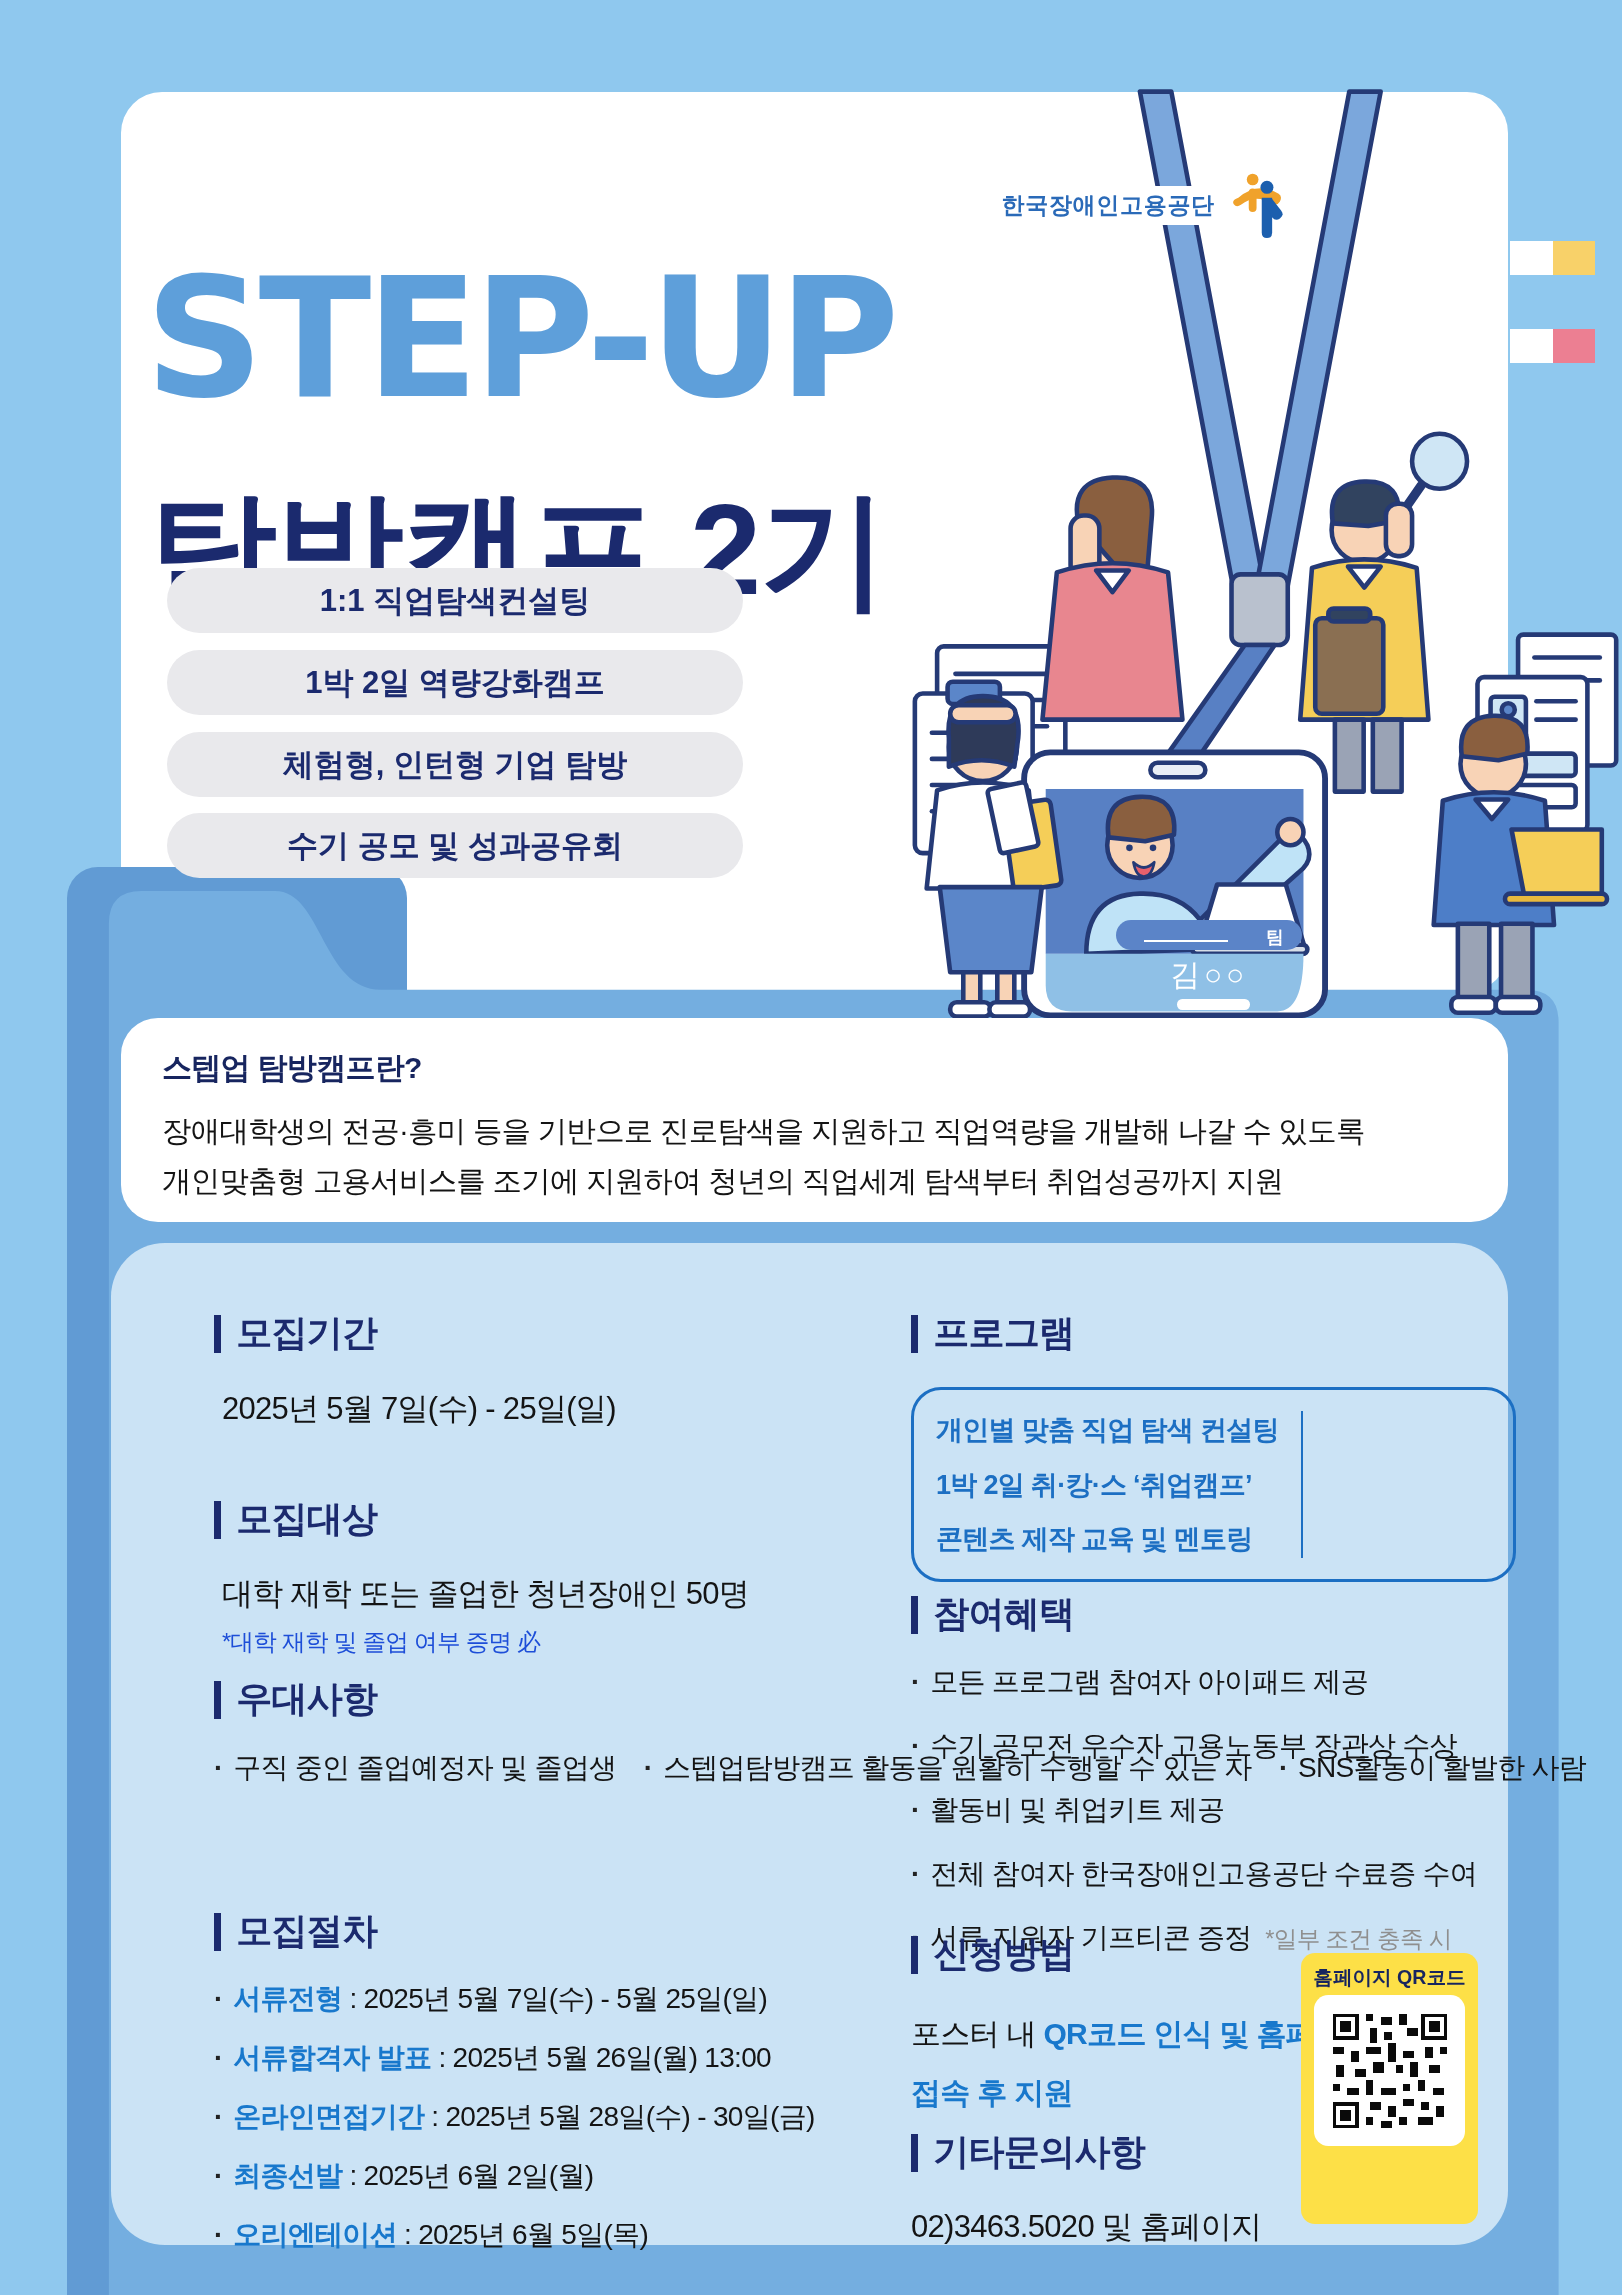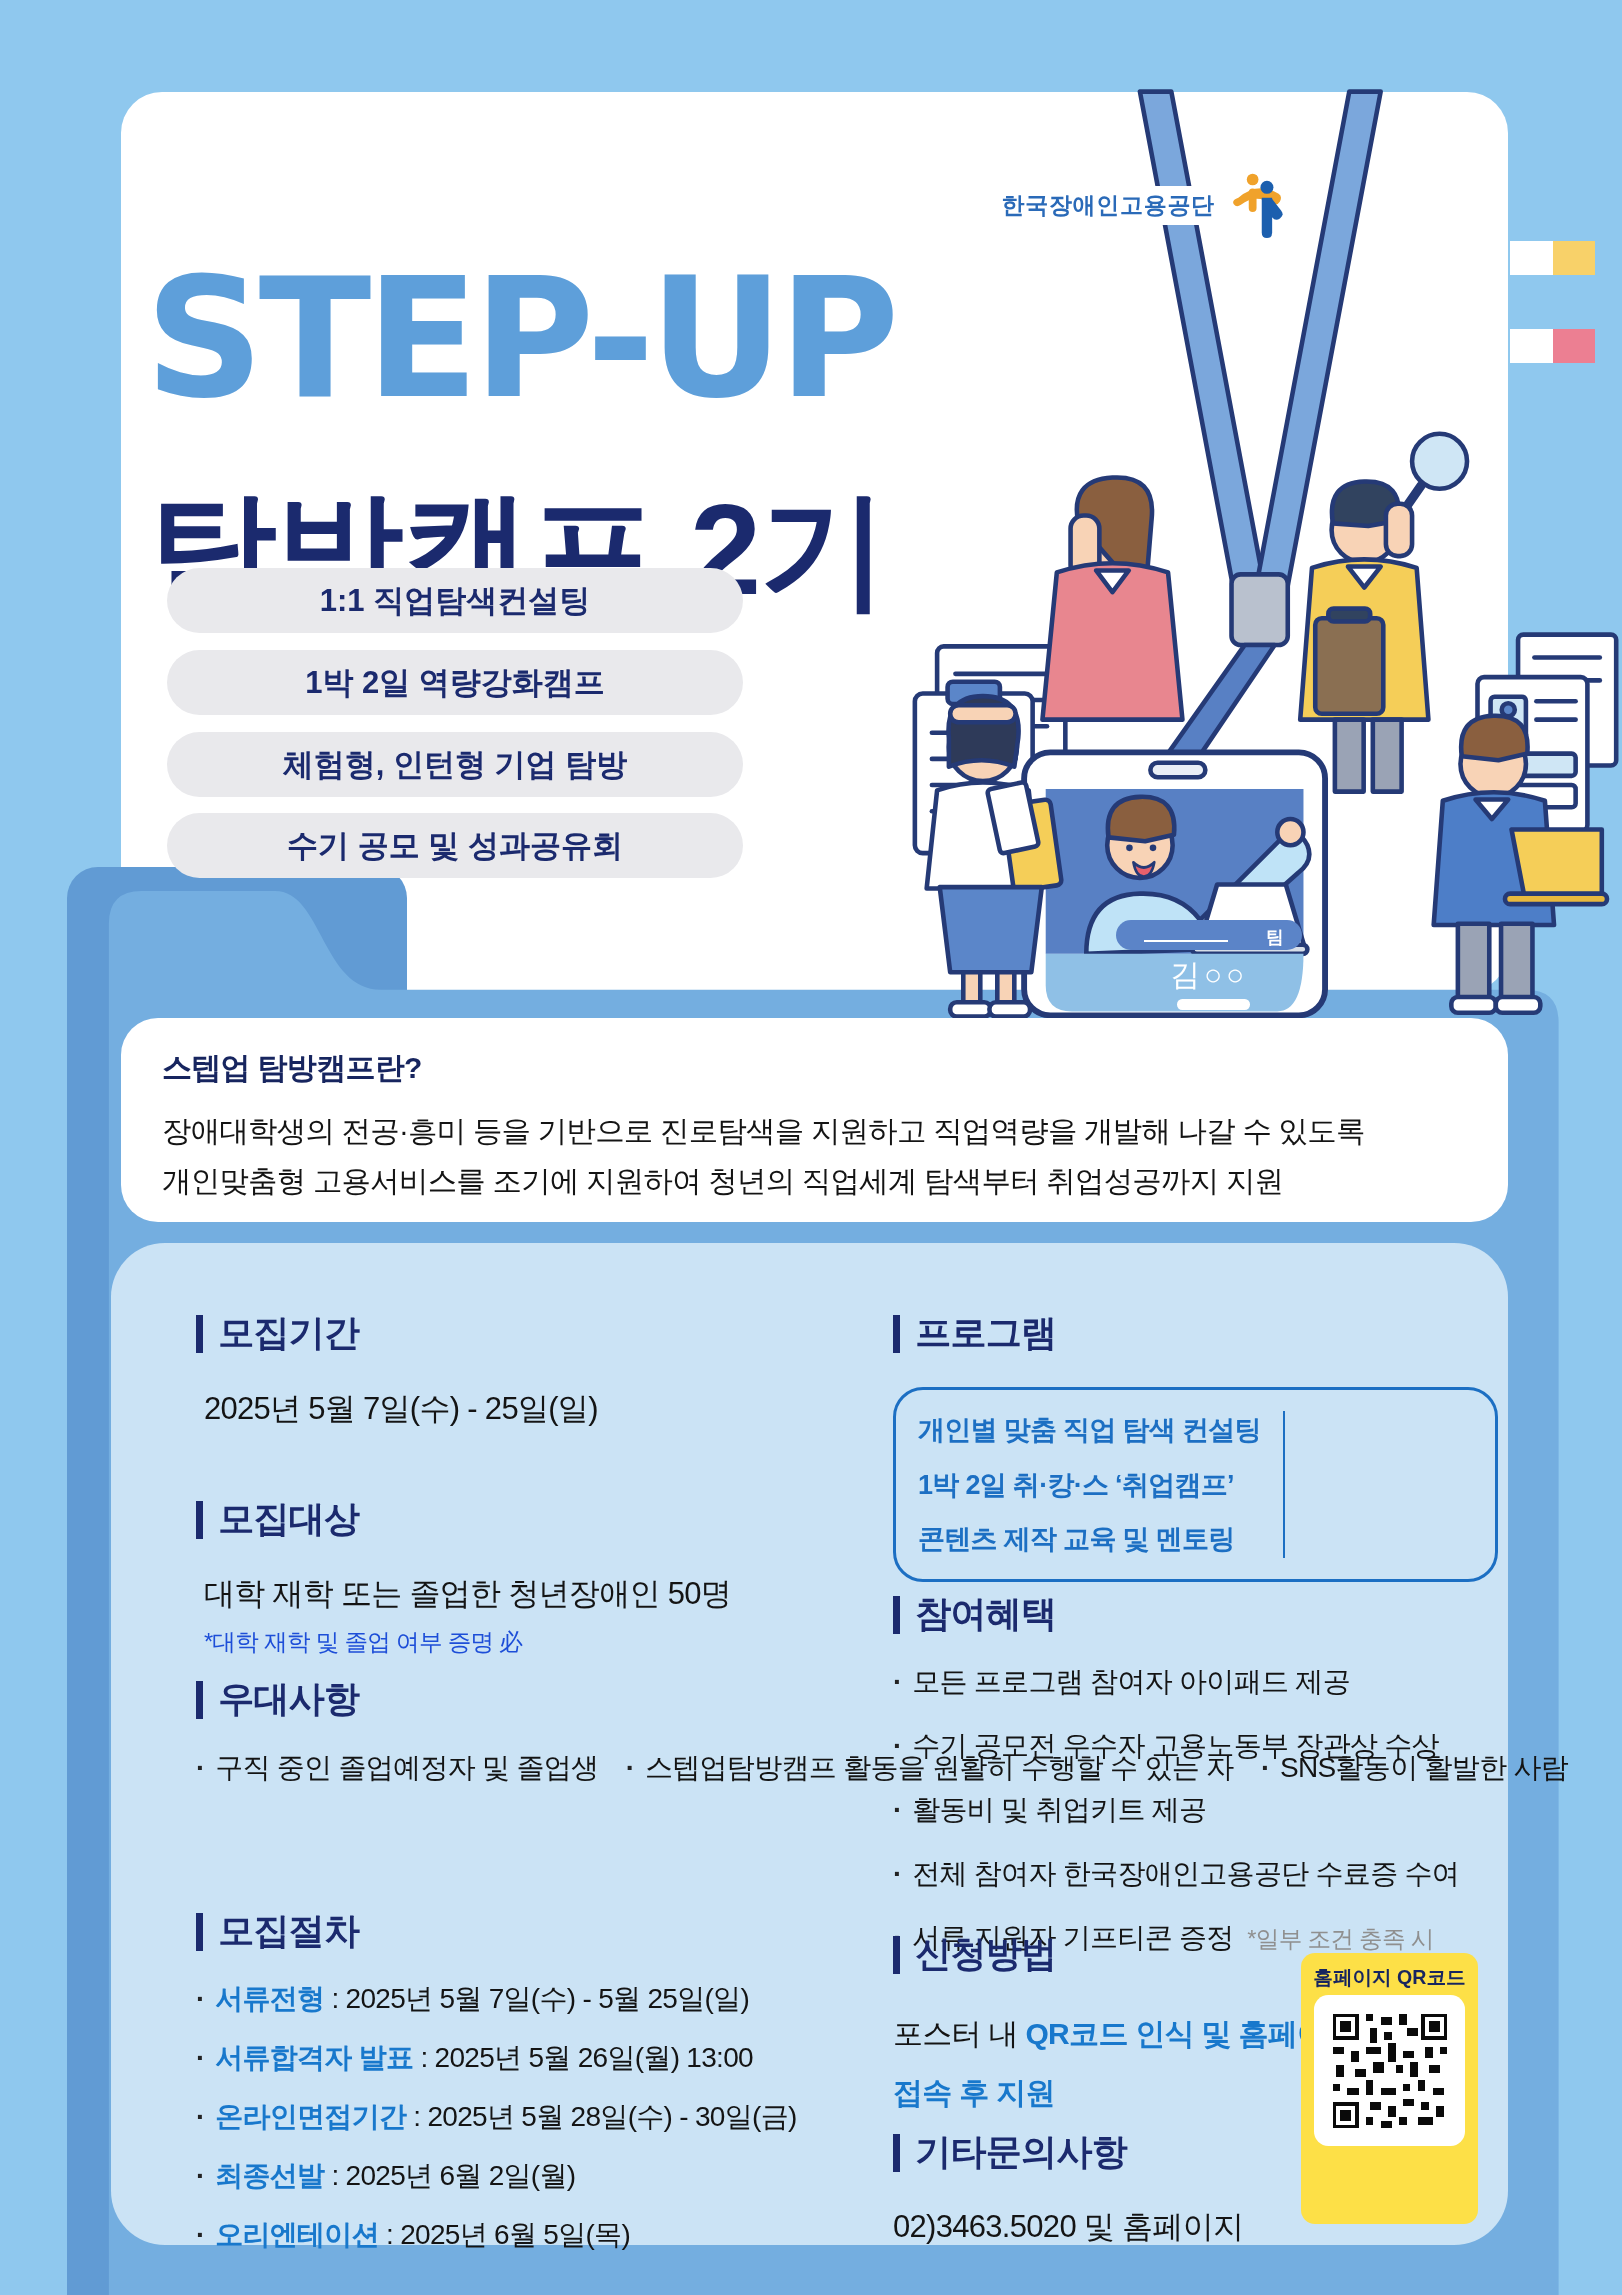--- a/index.html
+++ b/index.html
@@ -93,7 +93,7 @@
   }
 
   
-  .sec{z-index:6;}
+  .sec{z-index:6;margin-left:18px;}
   .h-row{display:flex;align-items:center;gap:15.7px;}
   .h-bar{width:6.5px;height:38px;background:#1B2A6E;}
   .h-text{font-size:36px;font-weight:900;color:#1B2A6E;letter-spacing:-0.7px;}

